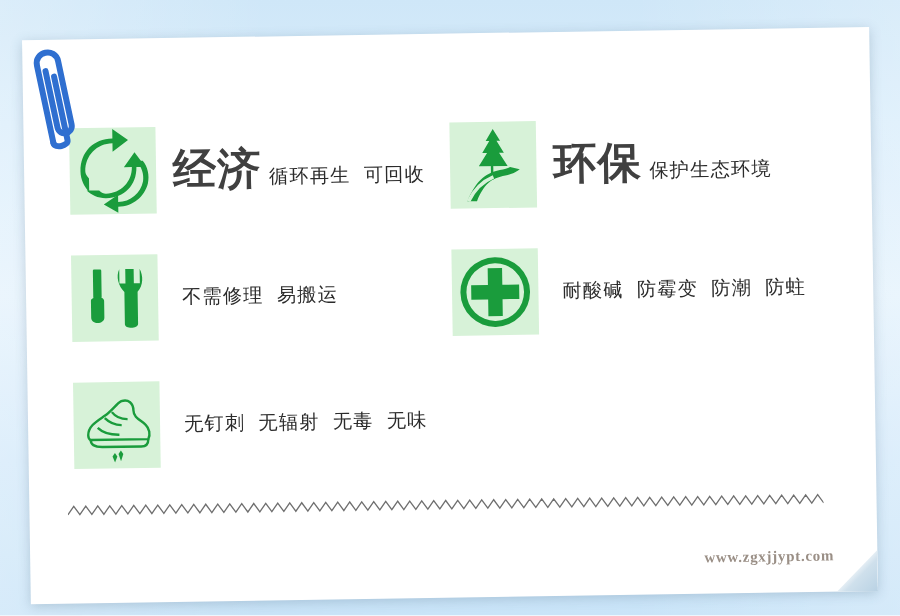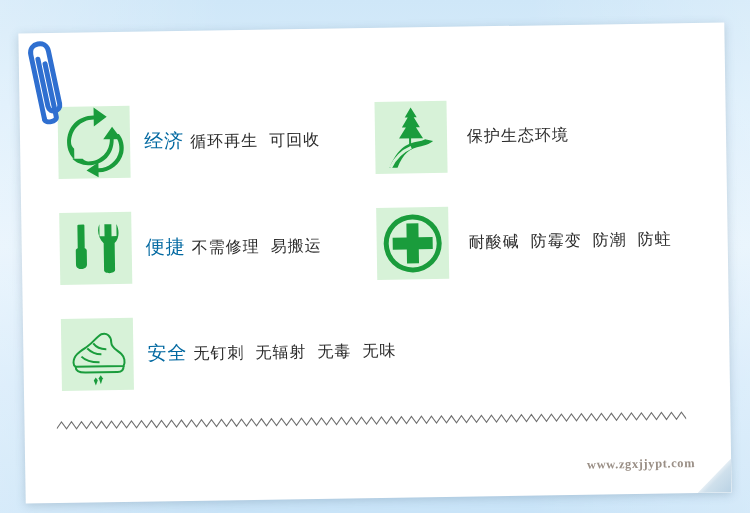--- a/index.html
+++ b/index.html
@@ -80,9 +80,9 @@
     white-space: nowrap;
   }
   .title {
-    font-size: 19px;
-    font-weight: normal;
-    color: #0369a1;
+    font-size: 36px;
+    font-weight: bold;
+    color: #404040;
     letter-spacing: 1px;
     font-family: "Liberation Sans", sans-serif;
   }

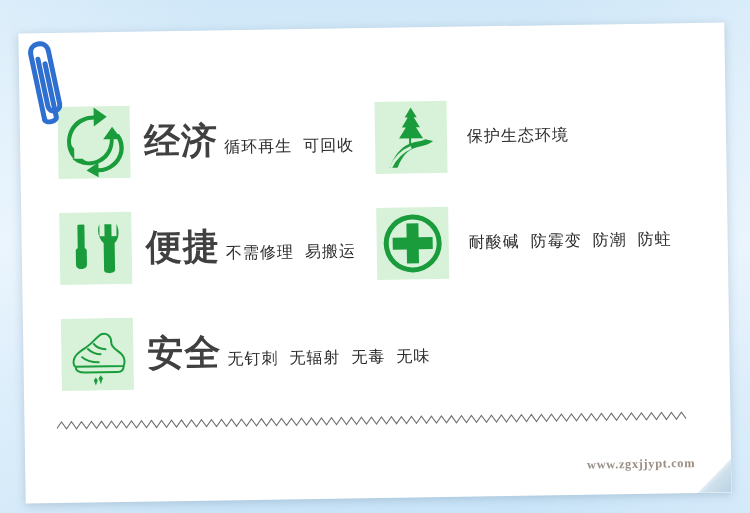--- a/index.html
+++ b/index.html
@@ -167,6 +167,7 @@
           </svg>
         </div>
         <div class="text-block">
+          <span class="title">环保</span>
           <span class="desc">
             <span class="part">保护生态环境</span>
           </span>

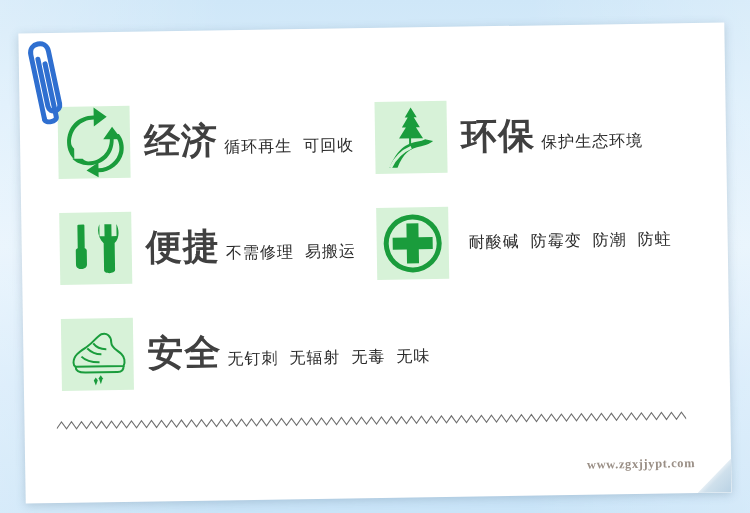--- a/index.html
+++ b/index.html
@@ -187,7 +187,6 @@
           </svg>
         </div>
         <div class="text-block">
-          <span class="title">便捷</span>
           <span class="desc">
             <span class="part">不需修理</span><span class="part">易搬运</span>
           </span>

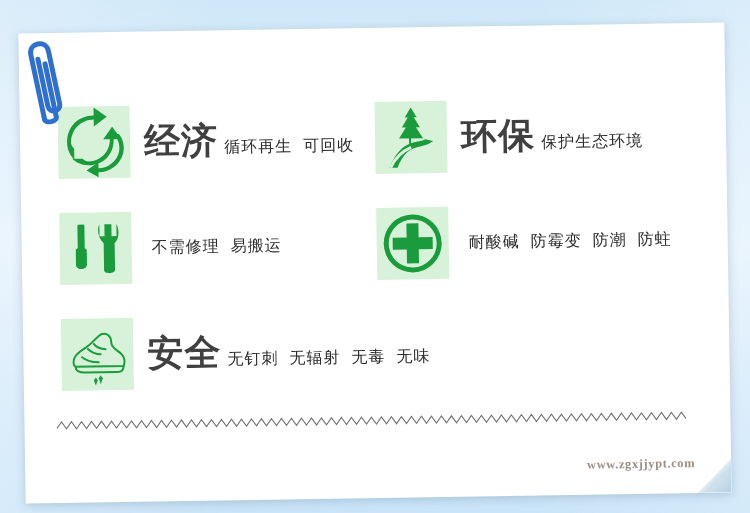--- a/index.html
+++ b/index.html
@@ -225,7 +225,6 @@
           </svg>
         </div>
         <div class="text-block">
-          <span class="title">安全</span>
           <span class="desc">
             <span class="part">无钉刺</span><span class="part">无辐射</span><span class="part">无毒</span><span class="part">无味</span>
           </span>

